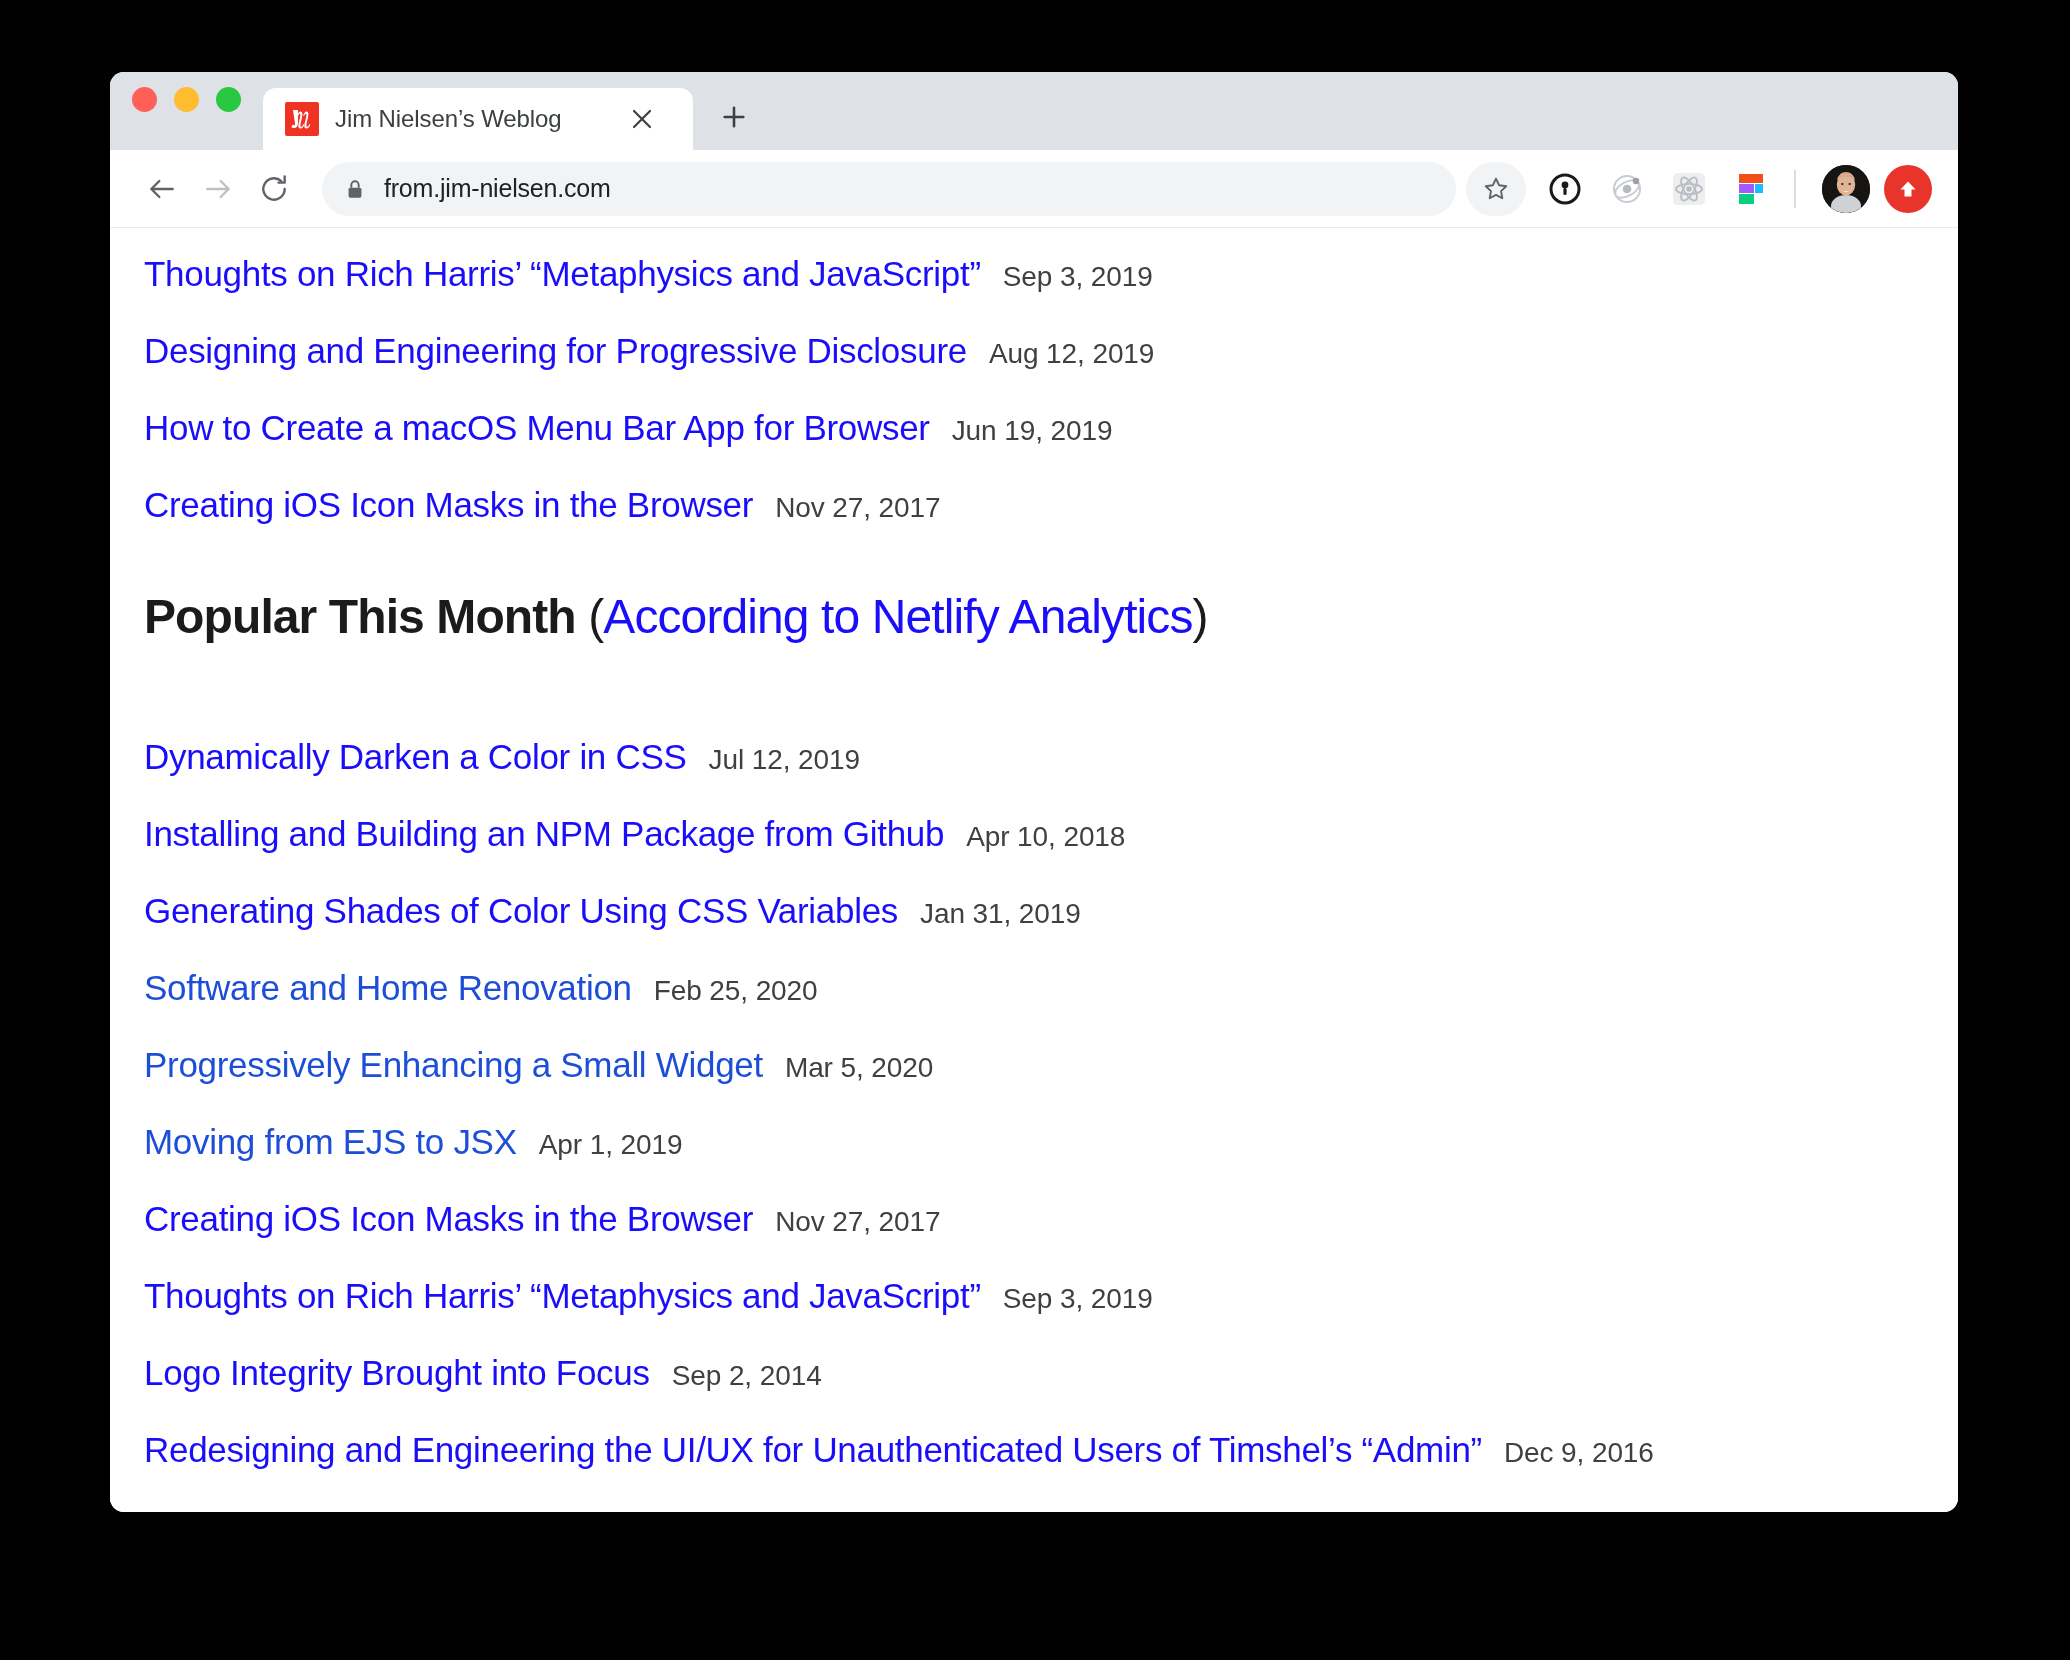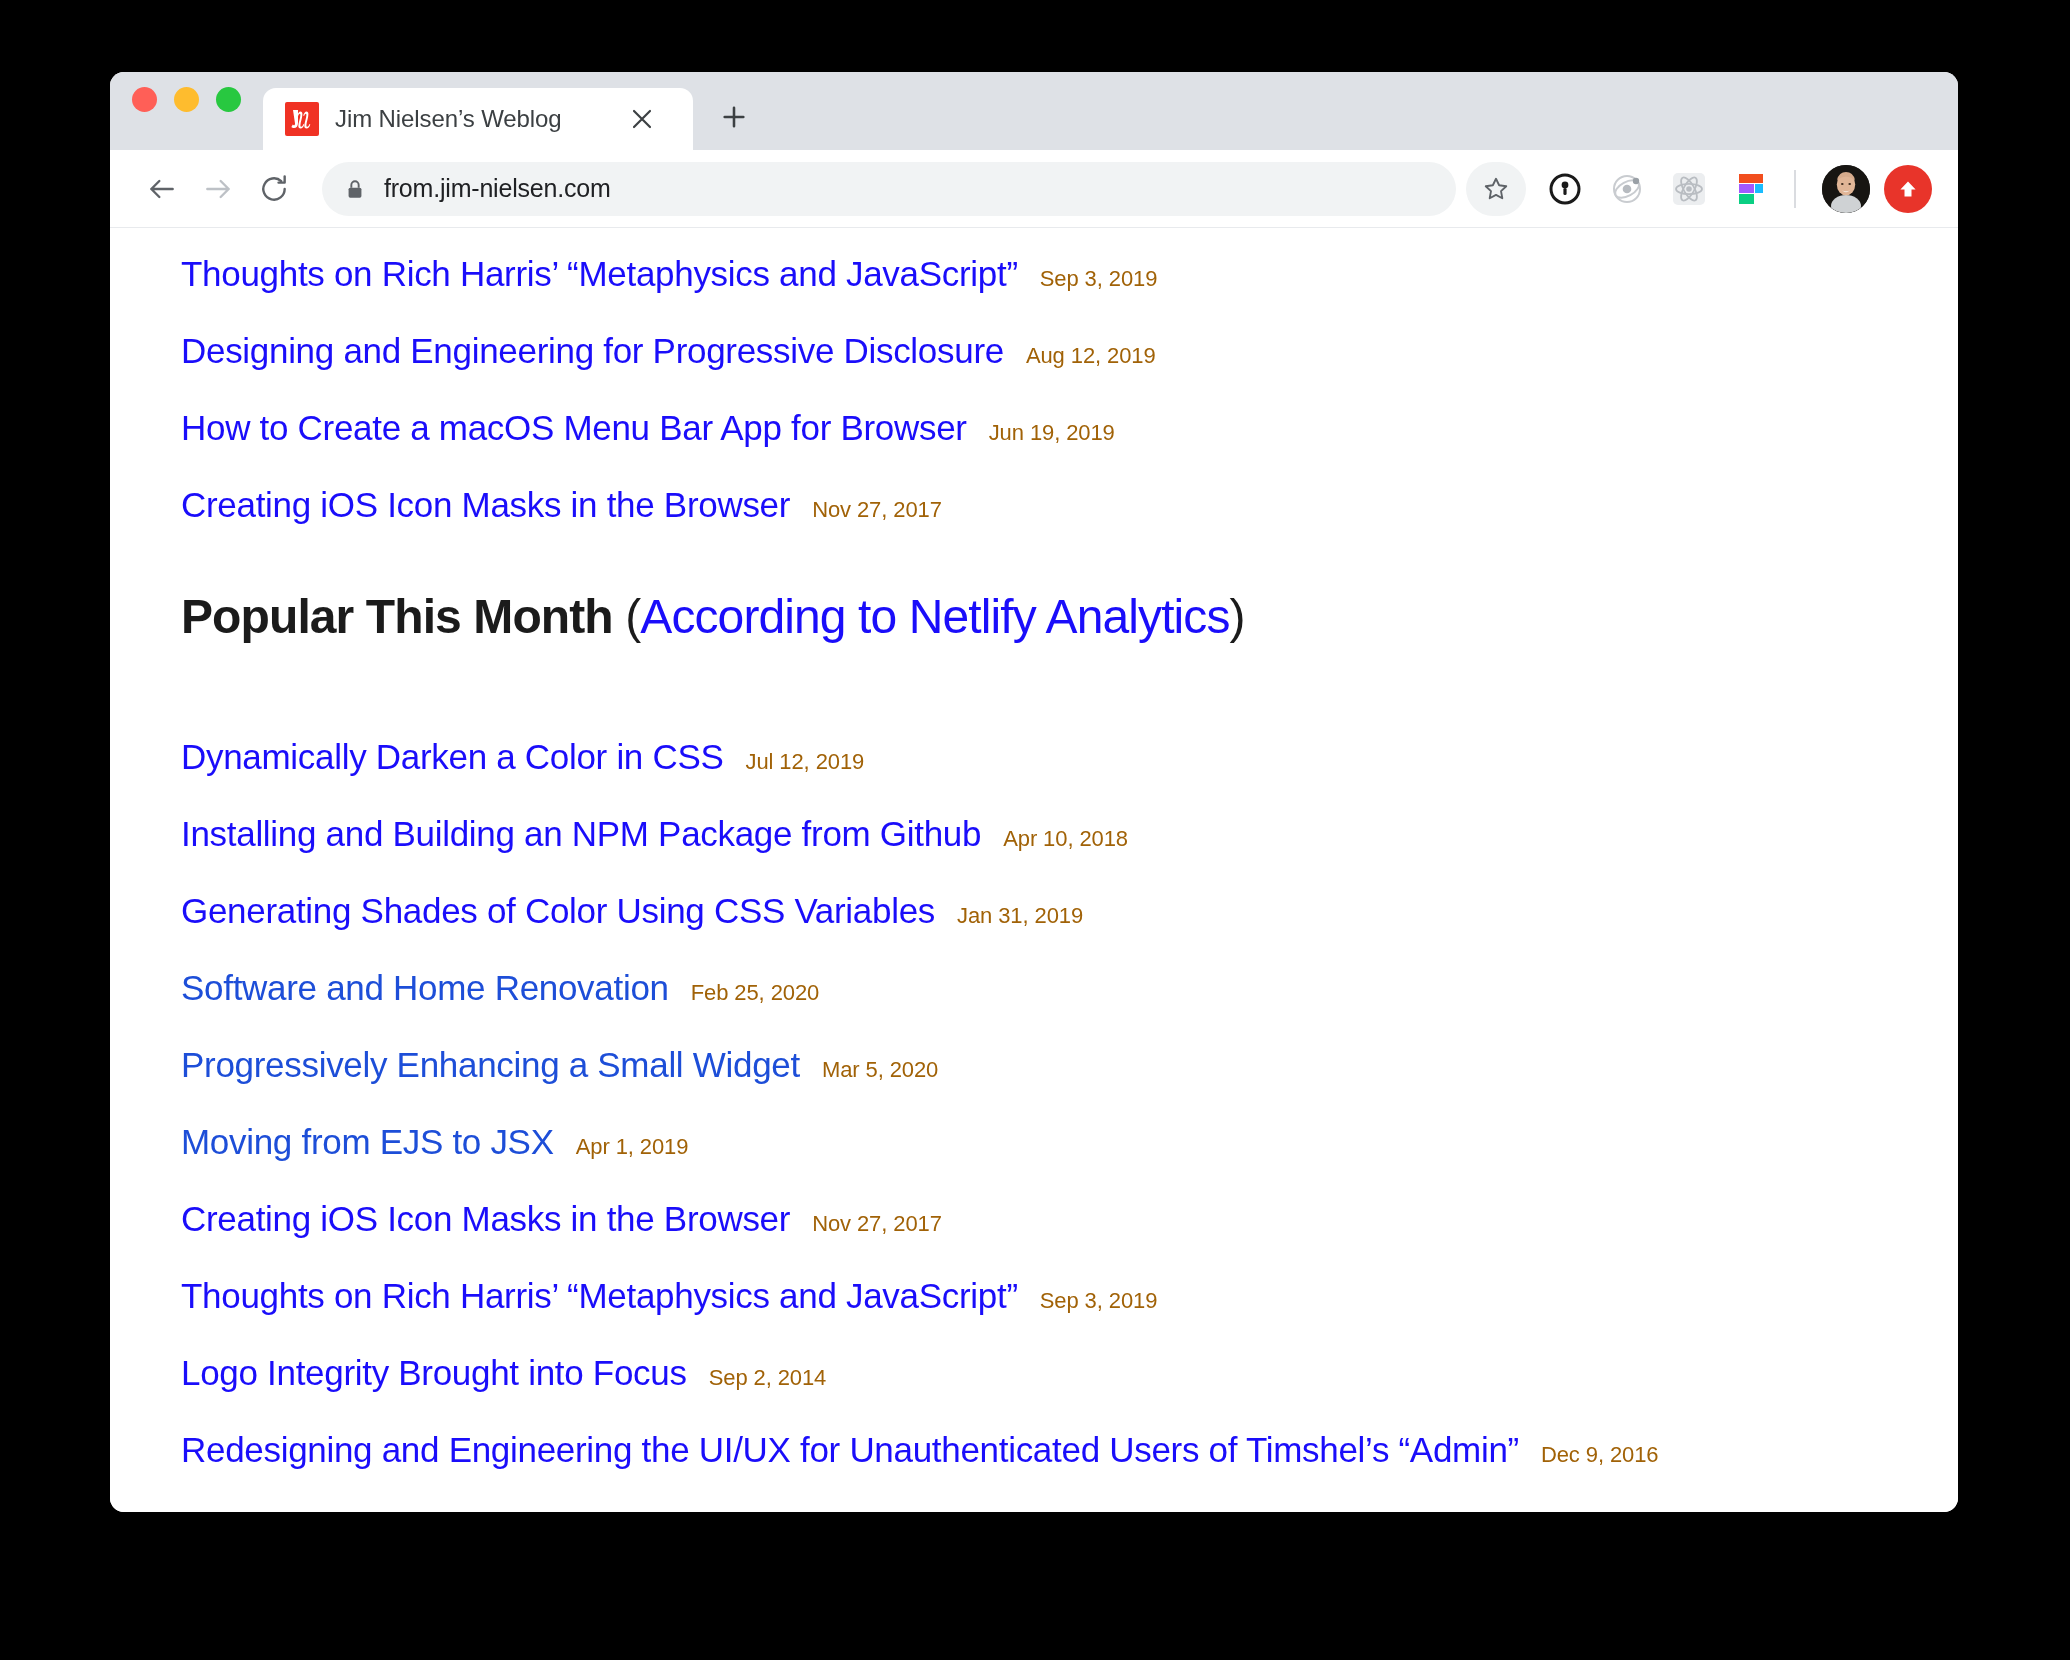--- a/index.html
+++ b/index.html
@@ -216,7 +216,7 @@
   }
 
   .content-inner {
-    padding-left: 71px;
+    padding-left: 34px;
     padding-right: 50px;
   }
 

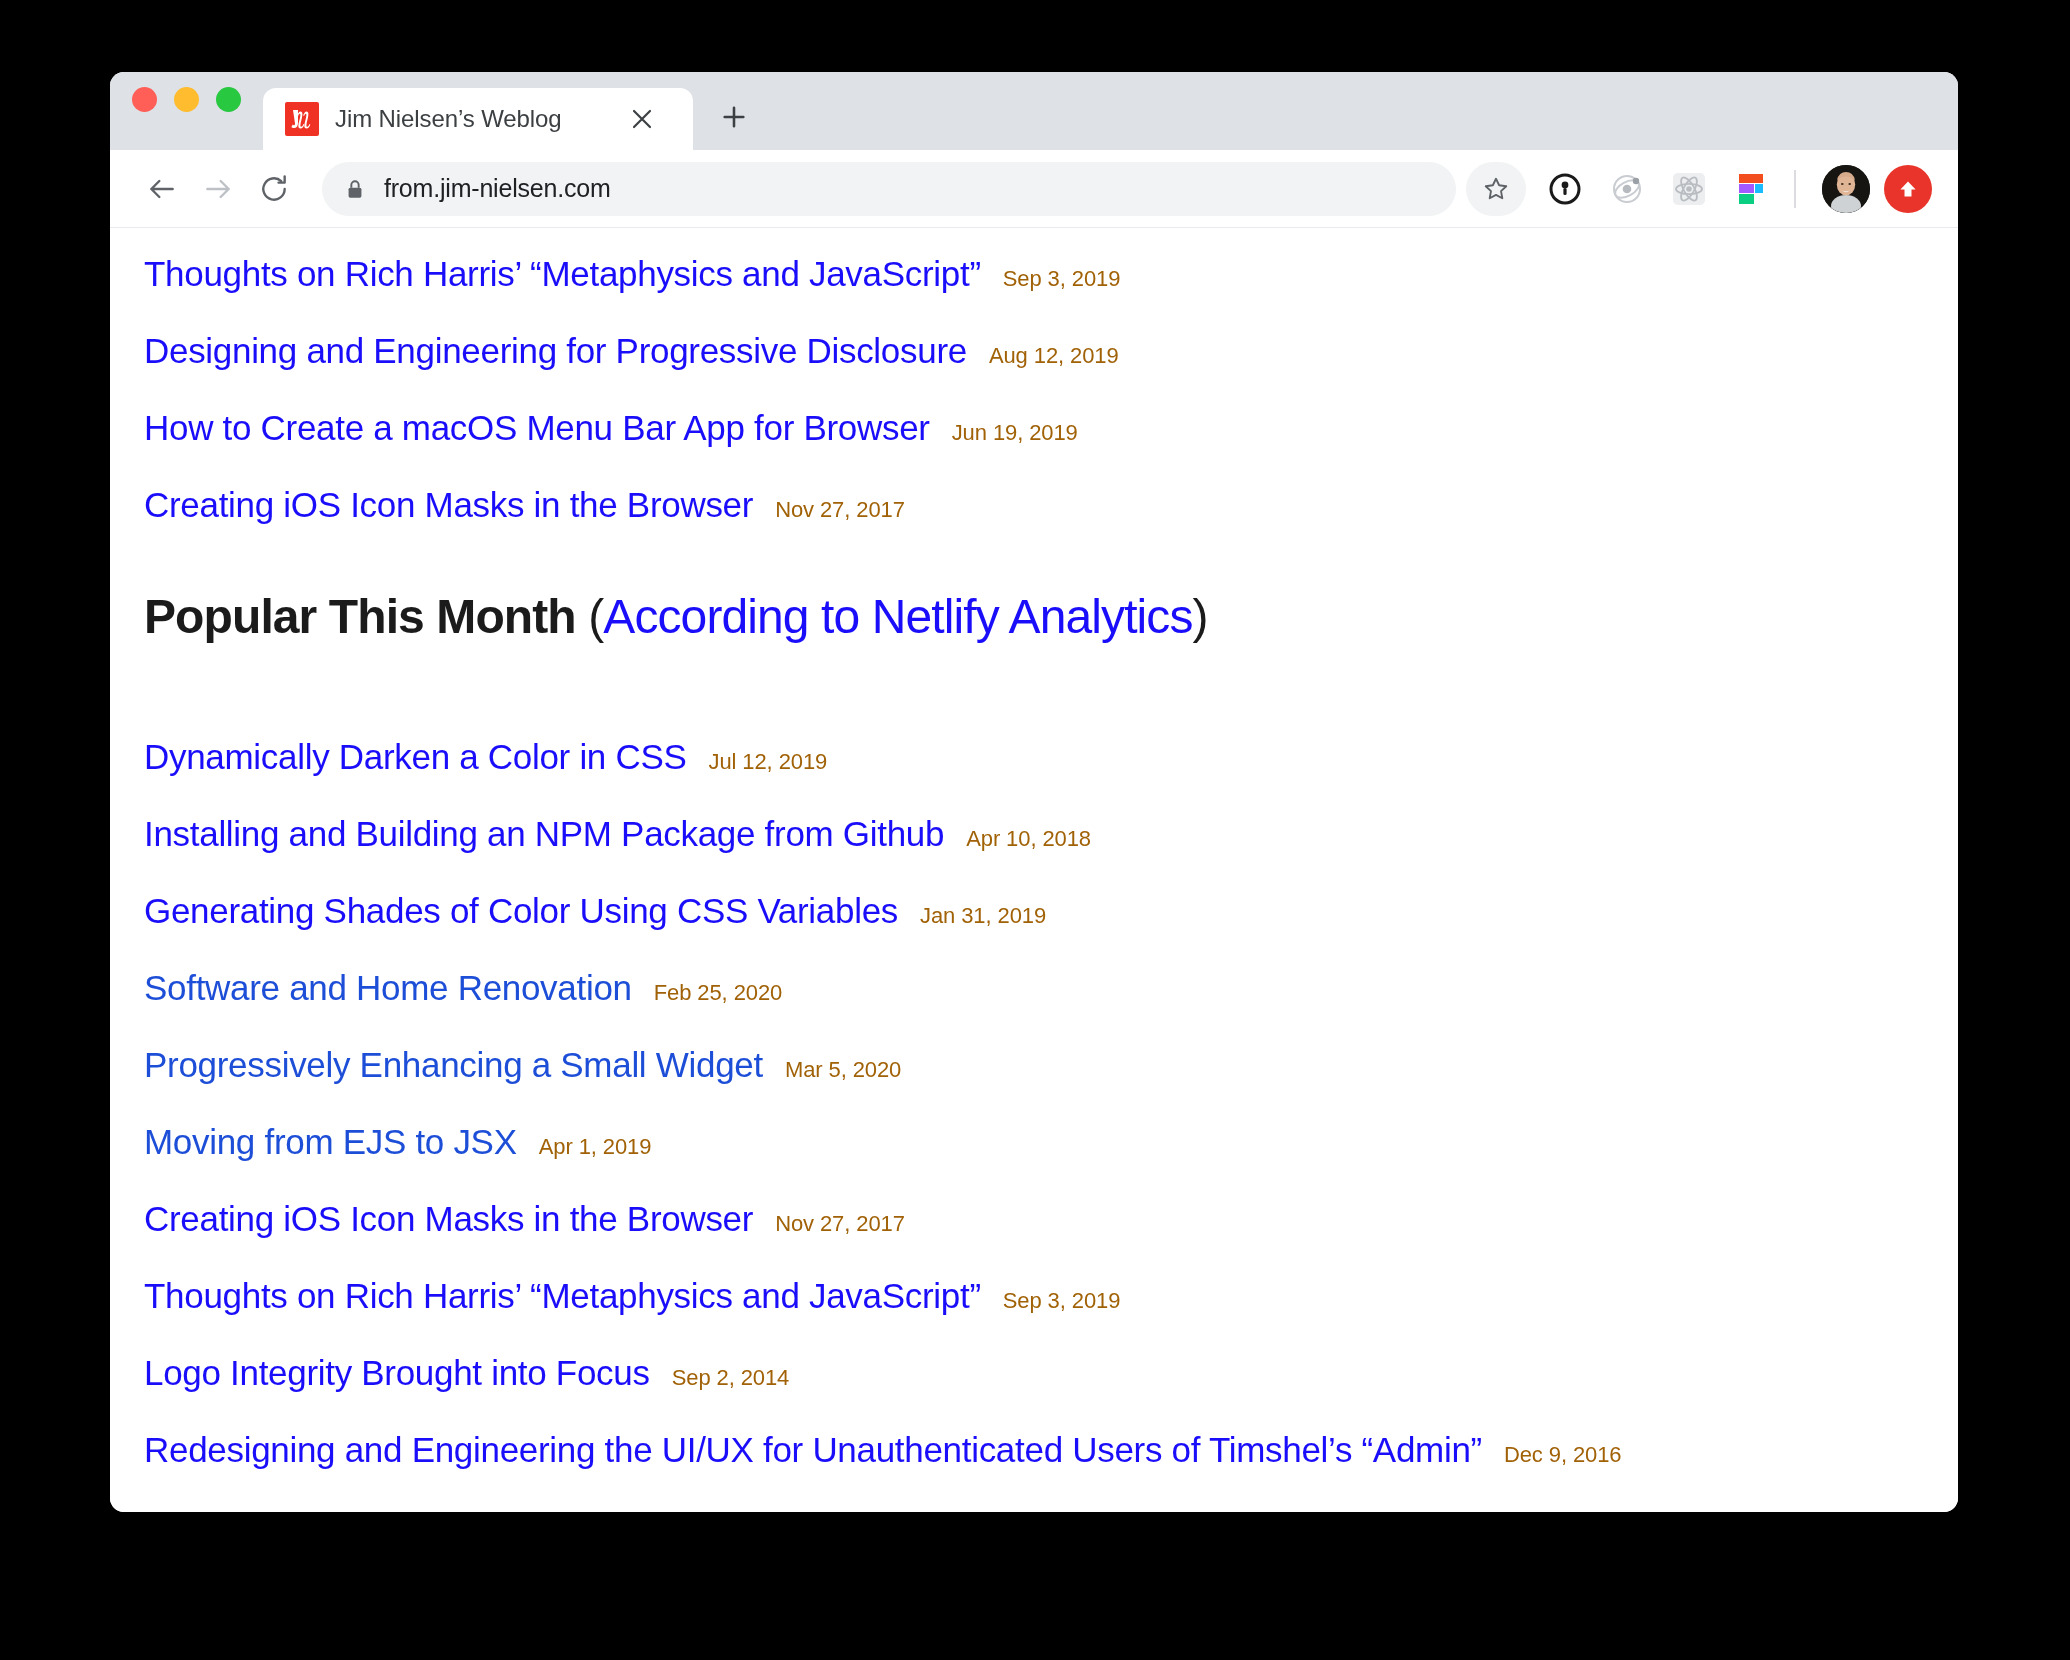--- a/index.html
+++ b/index.html
@@ -235,8 +235,8 @@
   }
   .post-title.visited { color: #1d4ed8; }
   .post-date {
-    font-size: 22px;
-    color: #a16207;
+    font-size: 28px;
+    color: #404040;
     letter-spacing: -0.1px;
   }
 

